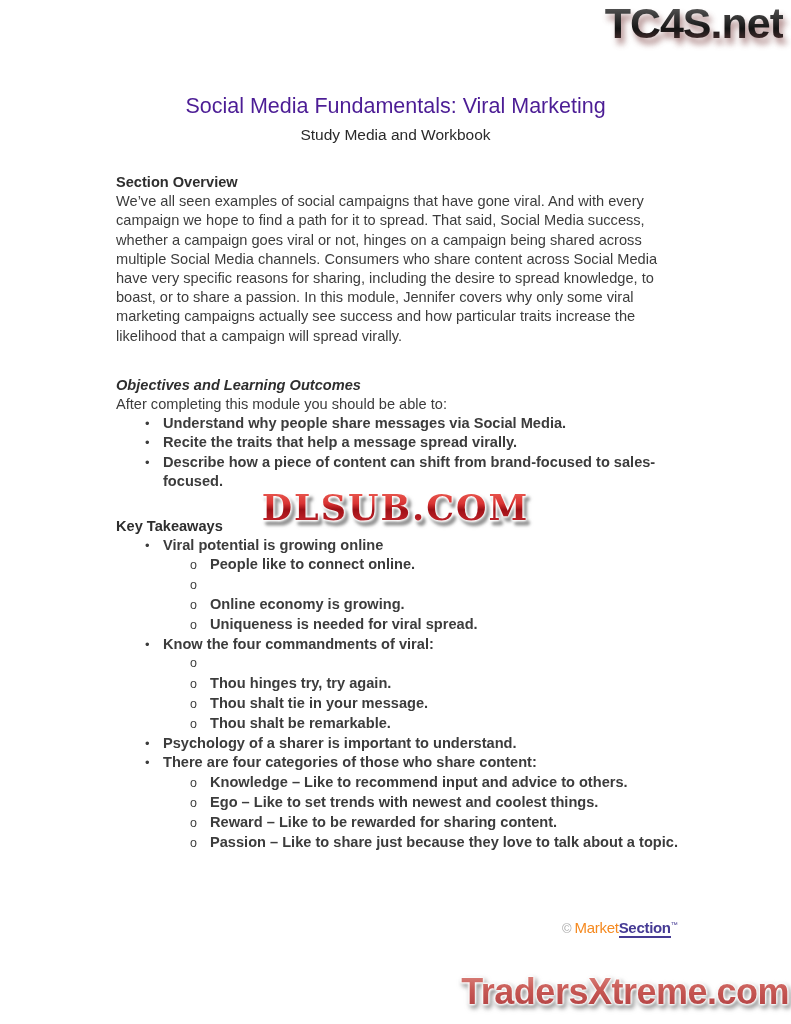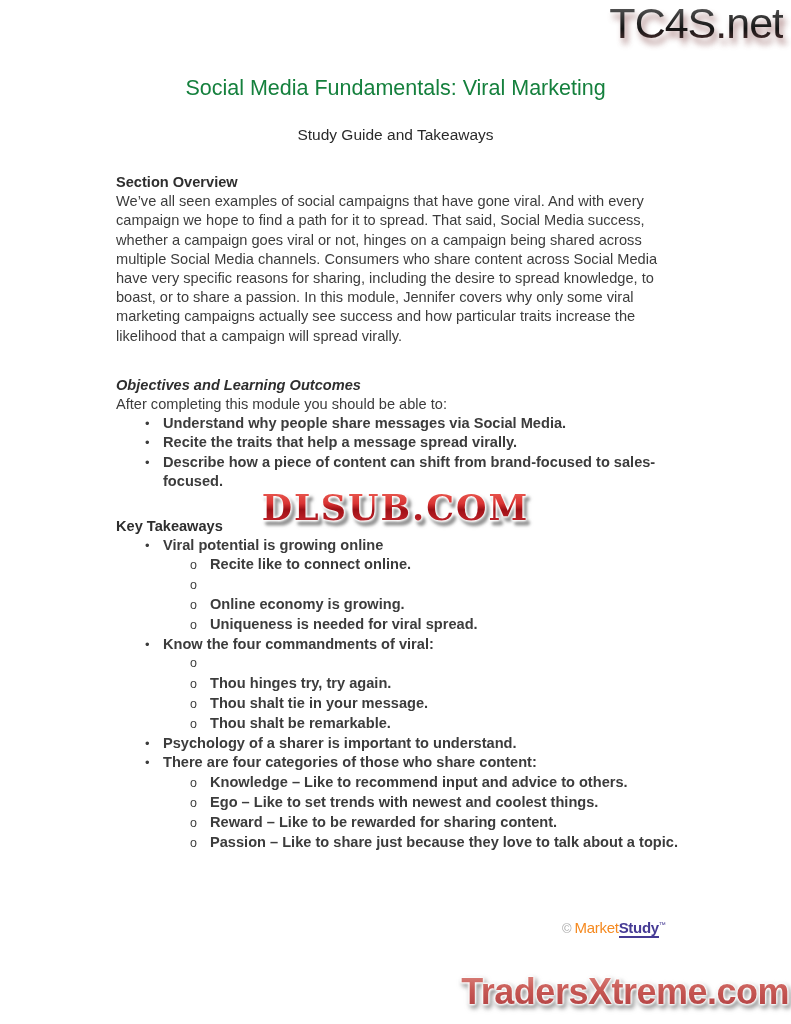--- a/index.html
+++ b/index.html
@@ -10,7 +10,7 @@
   }
 
   
-  .tc4s { position:absolute; top:0px; right:8px; font-size:43px; font-weight:400; letter-spacing:-1px; line-height:1.1; }
+  .tc4s { position:absolute; top:0px; right:8px; font-size:43px; font-weight:700; letter-spacing:-1px; line-height:1.1; }
   .tc4s .ghost {
     position:absolute; top:6px; left:3px; color:#996a6a; filter:blur(3px); opacity:.8;
   }

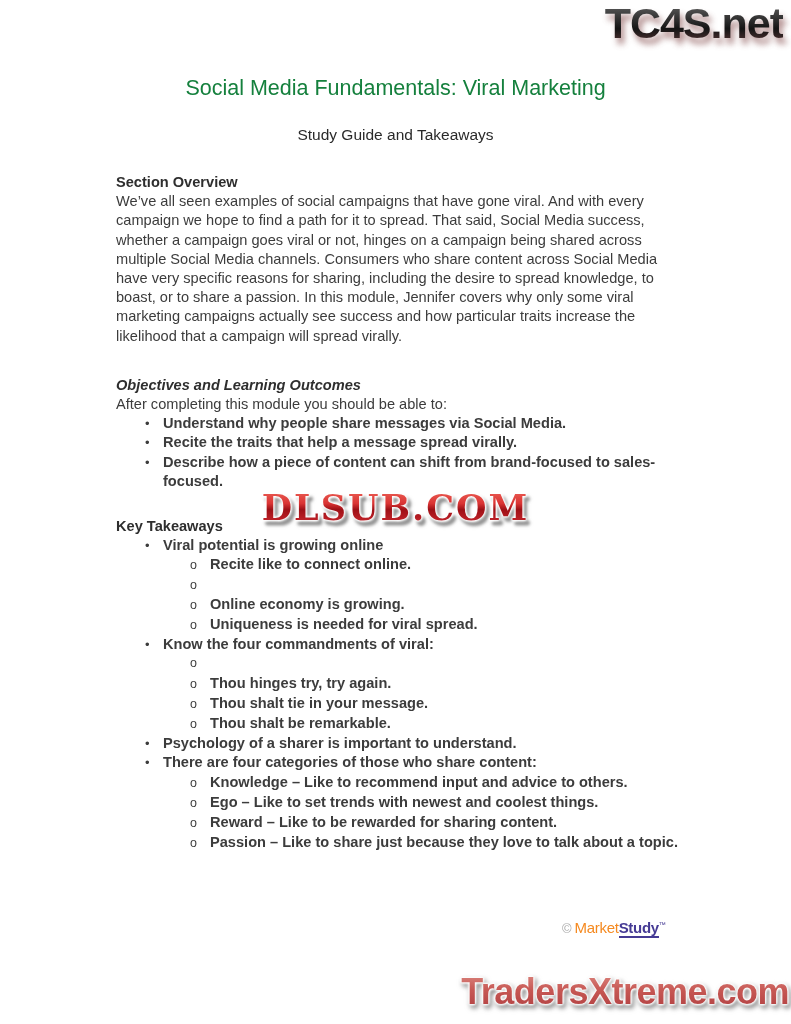--- a/index.html
+++ b/index.html
@@ -21,8 +21,8 @@
   }
 
   
-  .title { position:absolute; top:76px; left:0; width:100%; text-align:center;
-           font-size:21.5px; color:#15803d; }
+  .title { position:absolute; top:94px; left:0; width:100%; text-align:center;
+           font-size:21.5px; color:#4c1d95; }
   .subtitle { position:absolute; top:126px; left:0; width:100%; text-align:center;
            font-size:15.5px; color:#2a2a2a; }
 

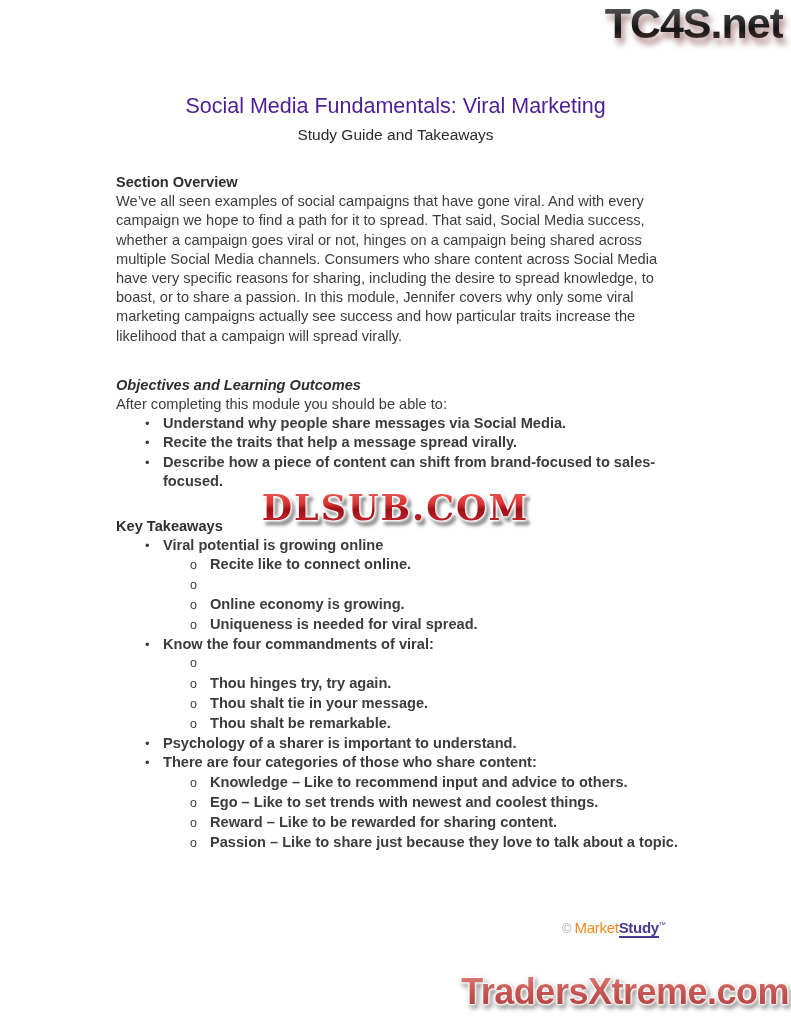--- a/index.html
+++ b/index.html
@@ -84,7 +84,7 @@
   </div>
 
   <div class="title">Social Media Fundamentals:  Viral Marketing</div>
-  <div class="subtitle">Study Guide and Takeaways</div>
+  <div class="subtitle">Study Media and Workbook</div>
 
   <div class="content">
 

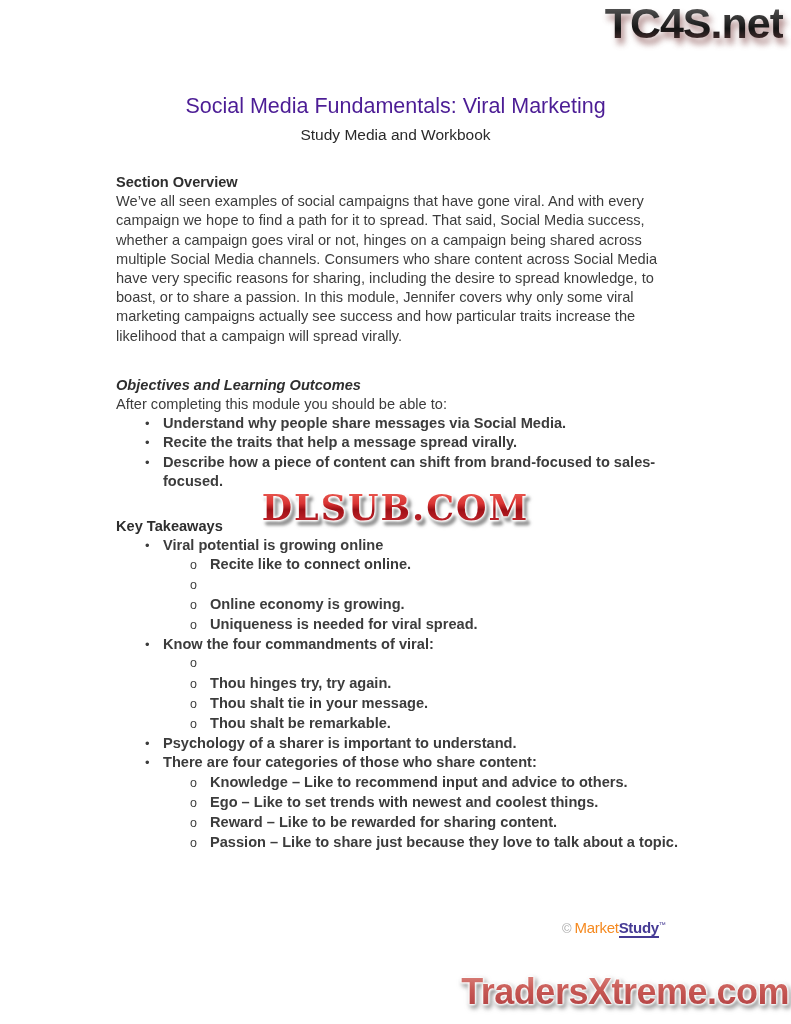--- a/index.html
+++ b/index.html
@@ -115,7 +115,7 @@
     </div>
     <div class="li l2">
       <span class="mk">o</span>
-      <span class="tx">Recite like to connect online.</span>
+      <span class="tx">People like to connect online.</span>
     </div>
     <div class="li l2">
       <span class="mk">o</span>

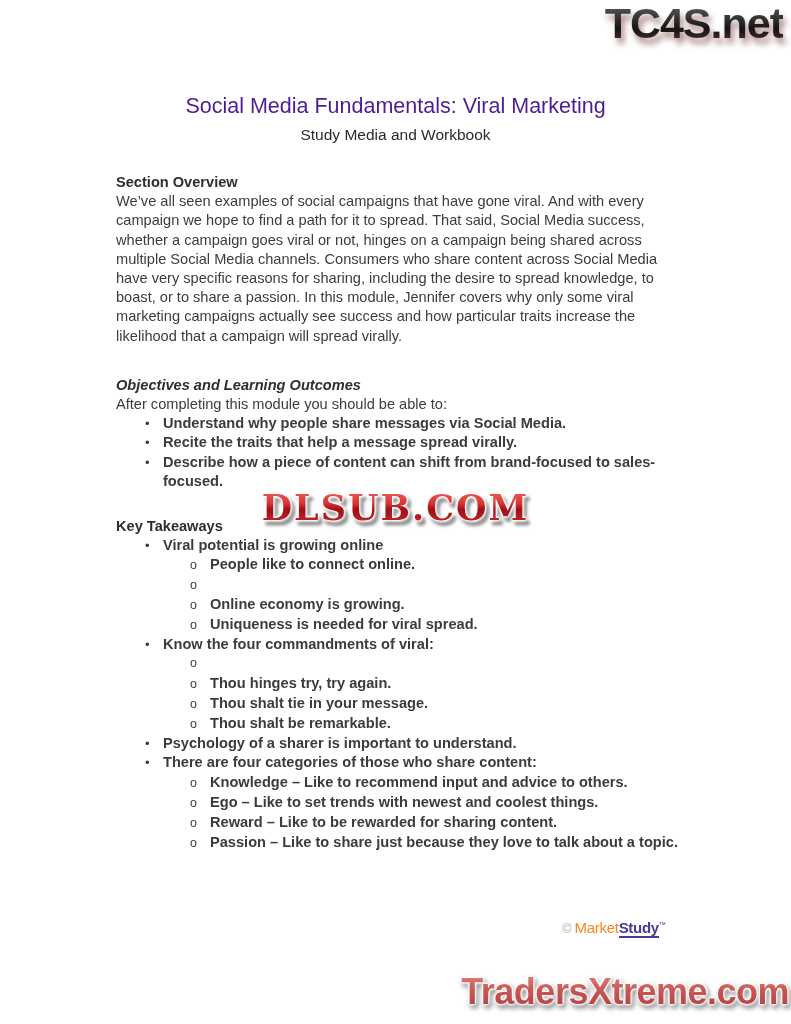--- a/index.html
+++ b/index.html
@@ -177,7 +177,7 @@
   <div class="dlsub">DLSUB.COM</div>
 
   <div class="mm">
-    <span class="cc">©</span><span class="market">Market</span><span class="motive">Study</span><span class="tm">™</span>
+    <span class="cc">©</span><span class="market">Market</span><span class="motive">Section</span><span class="tm">™</span>
   </div>
 
   <div class="traders">TradersXtreme.com</div>

